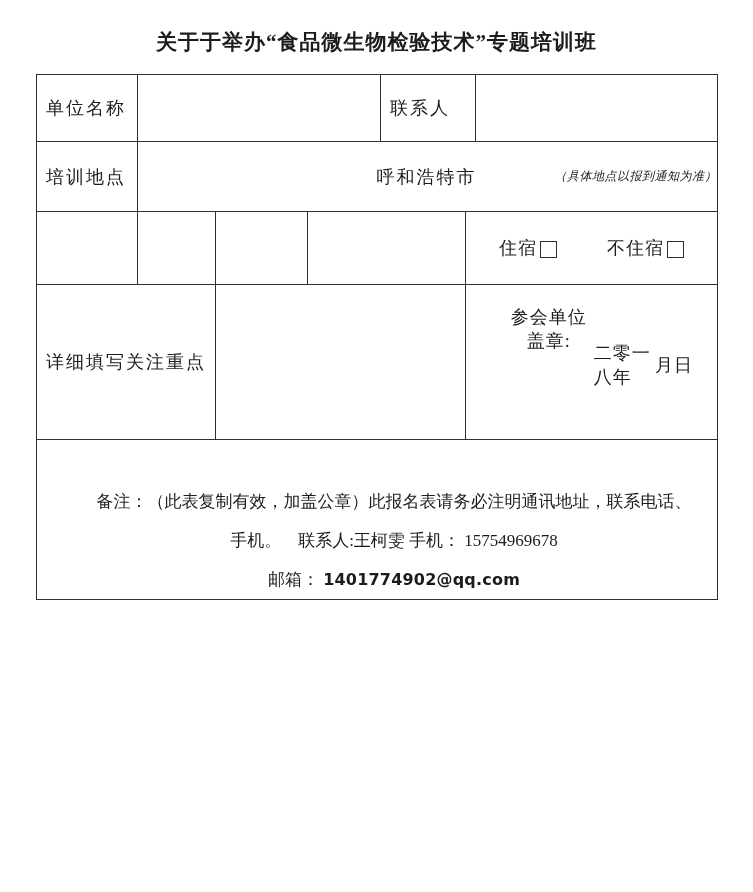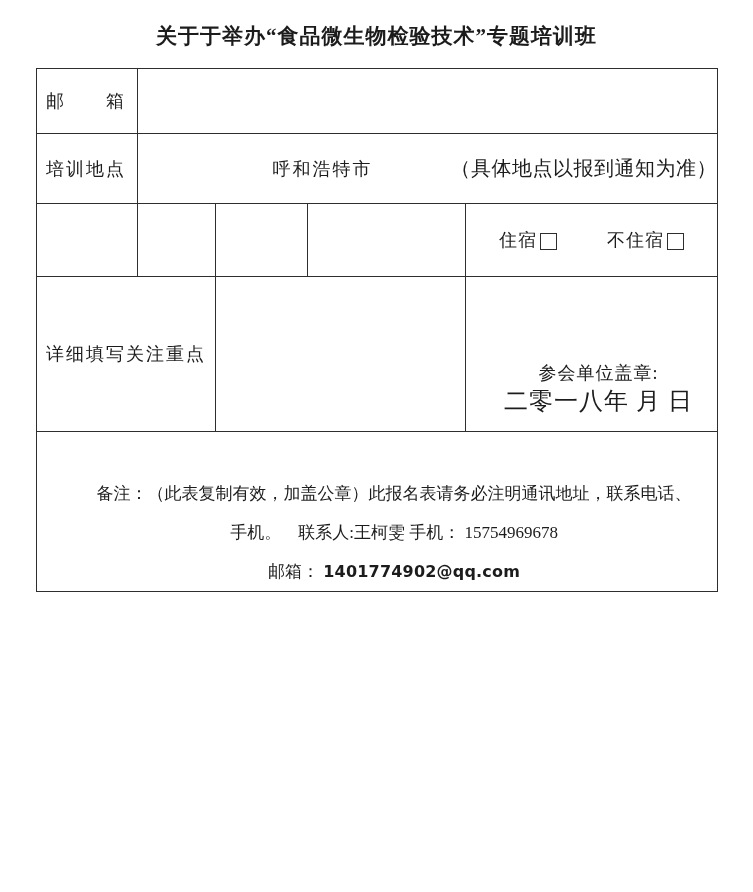--- a/index.html
+++ b/index.html
@@ -12,7 +12,7 @@
     overflow:hidden;
   }
   .title-block{
-    padding-top:23px;
+    padding-top:29px;
     text-align:center;
     font-weight:bold;
     font-size:21px;

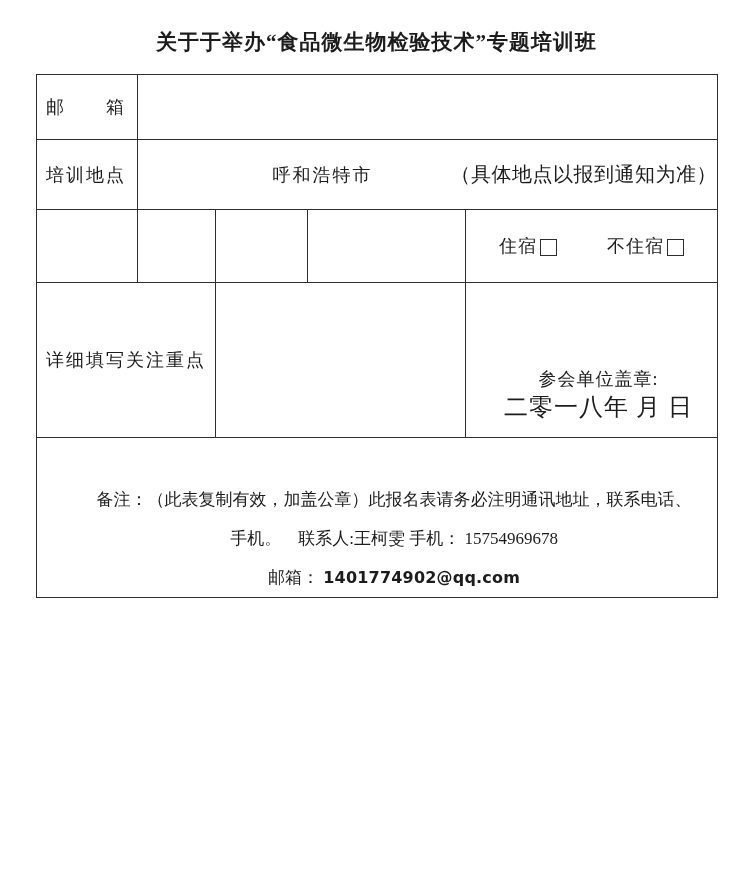--- a/index.html
+++ b/index.html
@@ -93,6 +93,12 @@
     </colgroup>
 
     <tbody>
+        <tr class="r1">
+      <td class="lbl">单位名称</td>
+      <td colspan="3"></td>
+      <td colspan="2" class="lbl">联系人</td>
+      <td></td>
+    </tr>
 
 
 

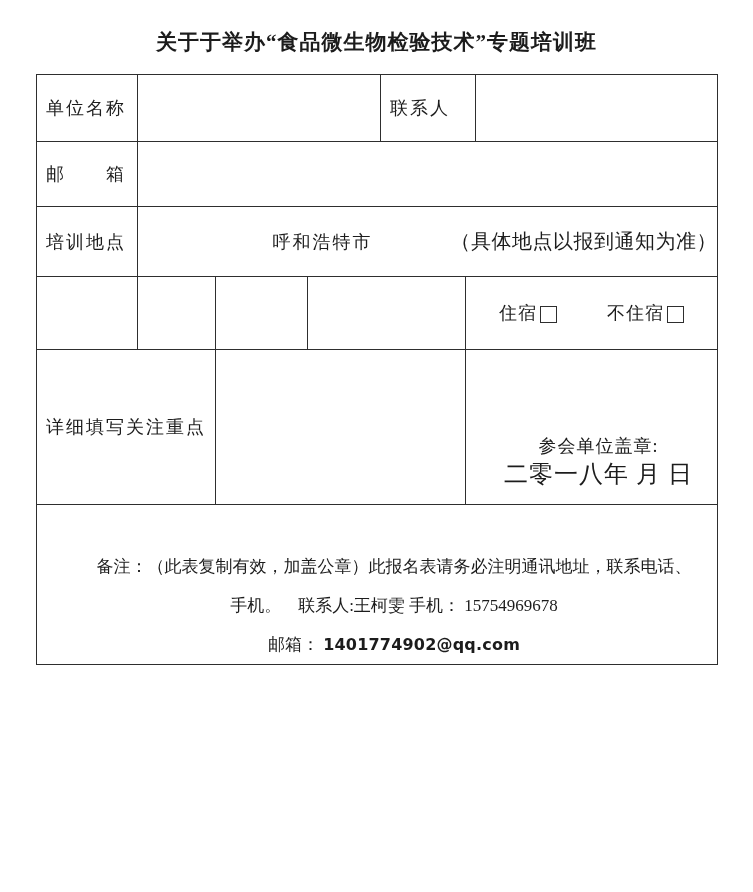--- a/index.html
+++ b/index.html
@@ -102,10 +102,6 @@
 
 
 
-    <tr class="r4">
-      <td class="lbl">邮　　箱</td>
-      <td colspan="6"></td>
-    </tr>
 
     <tr class="r5">
       <td class="lbl">培训地点</td>

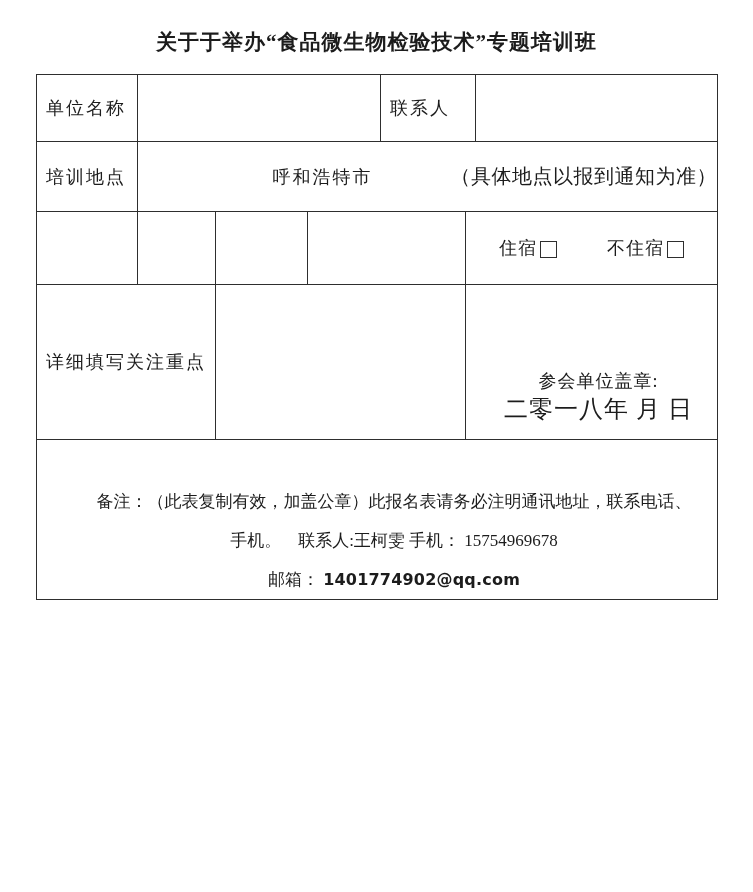--- a/index.html
+++ b/index.html
@@ -50,7 +50,7 @@
   .loc-cell{text-align:center;}
   .loc-inner{display:flex;justify-content:flex-end;align-items:center;gap:78px;}
   .city{letter-spacing:2px;font-size:18px;}
-  .loc-note{font-size:20px;letter-spacing:0.5px;}
+  .loc-note{font-size:12px;letter-spacing:0.5px;font-style:italic;}
   .lodging-inner{display:flex;justify-content:center;align-items:center;gap:50px;}
   .lodging-option{display:flex;align-items:center;font-size:18px;letter-spacing:1px;}
   .cbx{

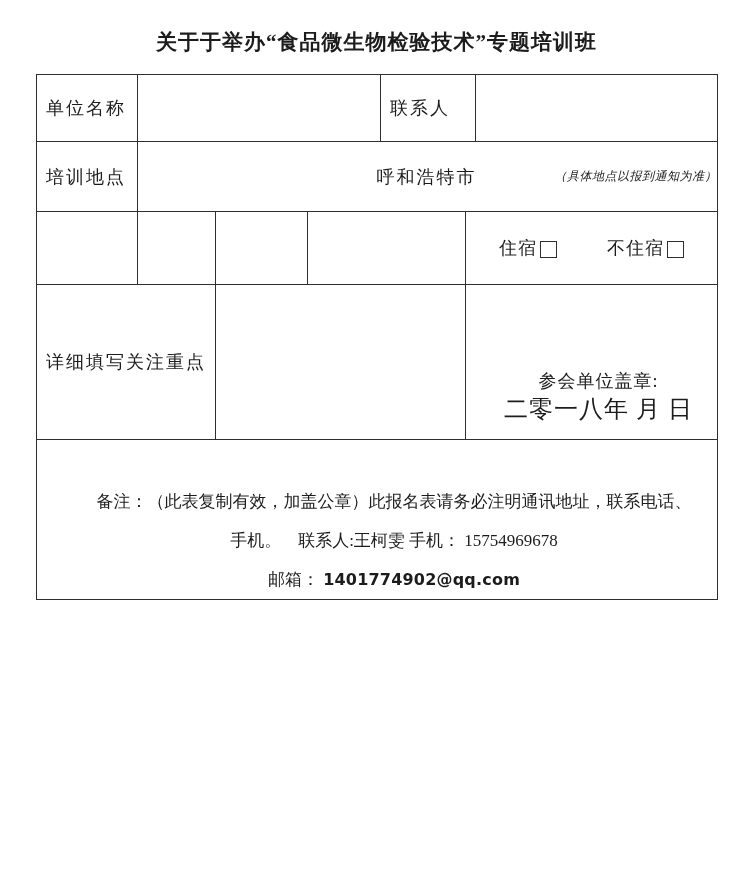--- a/index.html
+++ b/index.html
@@ -59,7 +59,7 @@
     background:#fff;
   }
   .stamp-cell-inner{
-    height:100%;display:flex;flex-direction:column;justify-content:flex-end;
+    height:100%;display:flex;flex-direction:row;justify-content:flex-start;
     padding:20px 24px 14px 38px;box-sizing:border-box;
   }
   .stamp-line{text-align:center;font-size:18px;letter-spacing:1px;}

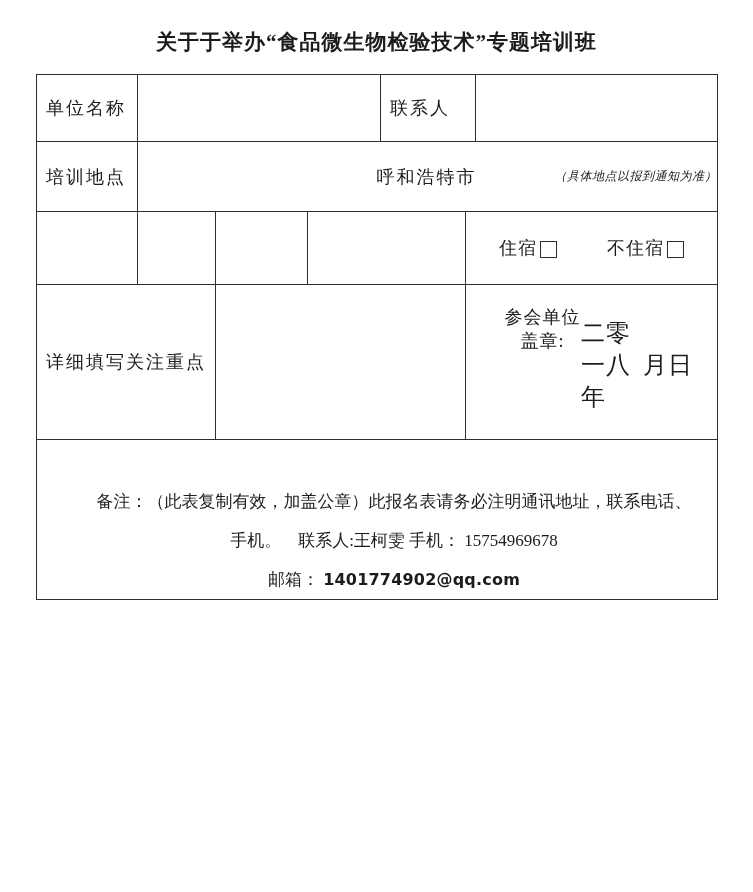--- a/index.html
+++ b/index.html
@@ -63,7 +63,7 @@
     padding:20px 24px 14px 38px;box-sizing:border-box;
   }
   .stamp-line{text-align:center;font-size:18px;letter-spacing:1px;}
-  .date-line{display:flex;justify-content:space-between;align-items:center;font-size:24px;letter-spacing:1px;}
+  .date-line{display:flex;justify-content:space-between;align-items:center;font-size:18px;letter-spacing:1px;}
   .remark-cell{vertical-align:top !important;}
   .remark-inner{padding-top:42px;text-align:center;font-size:17px;line-height:39px;}
   .remark-line{white-space:pre;}

